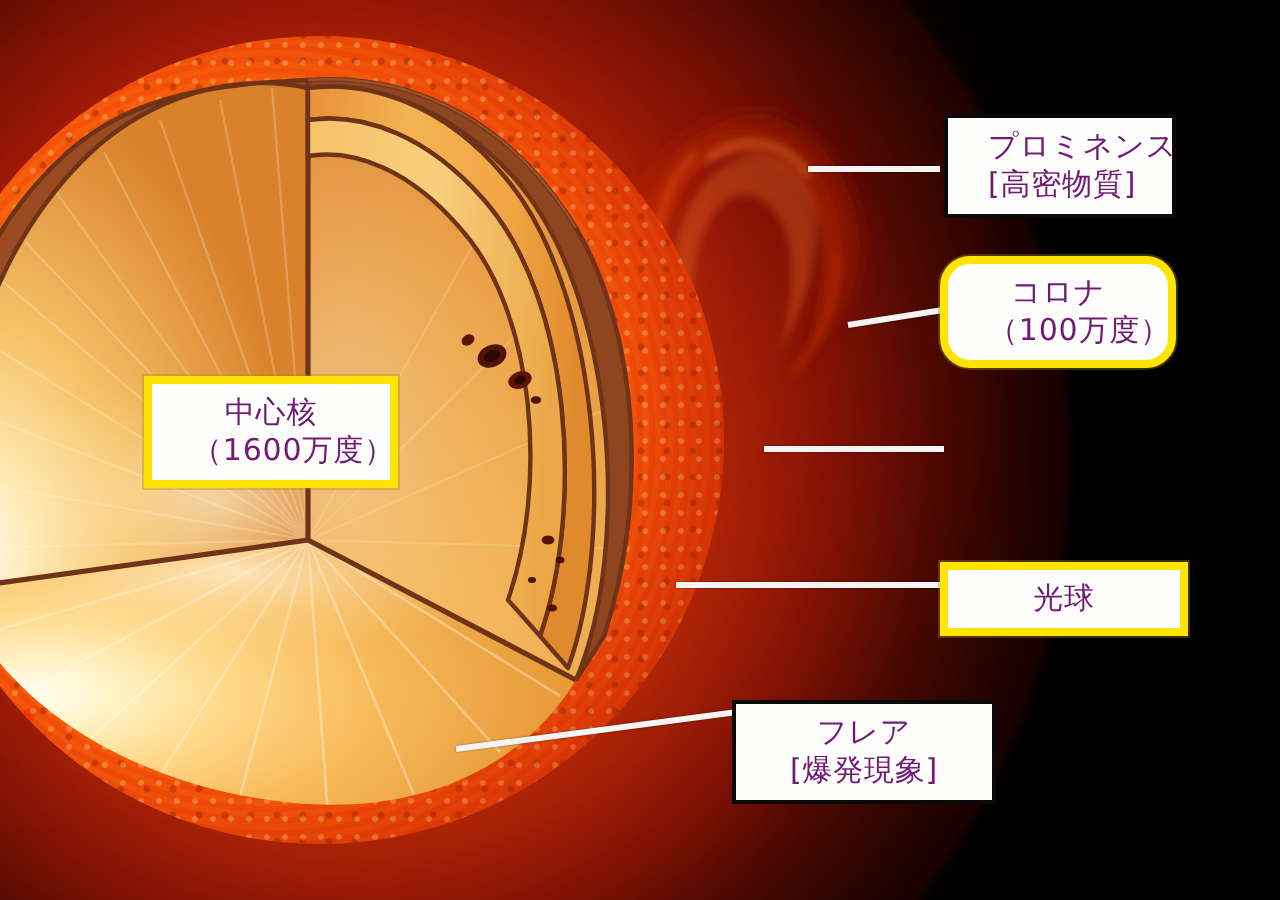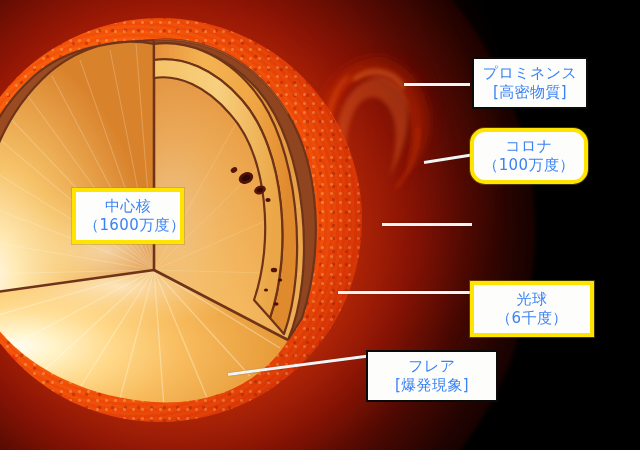--- a/index.html
+++ b/index.html
@@ -123,11 +123,11 @@
     box-sizing:border-box;
     background:#fdfdfb;
     text-align:center;
-    color:#3b82f6;
+    color:#701a75;
     line-height:1.28;
     font-size:15px;
     letter-spacing:.4px;
-    padding:5px 8px;
+    padding:5px 20px;
     white-space:nowrap;
   }
   .label.yellow{

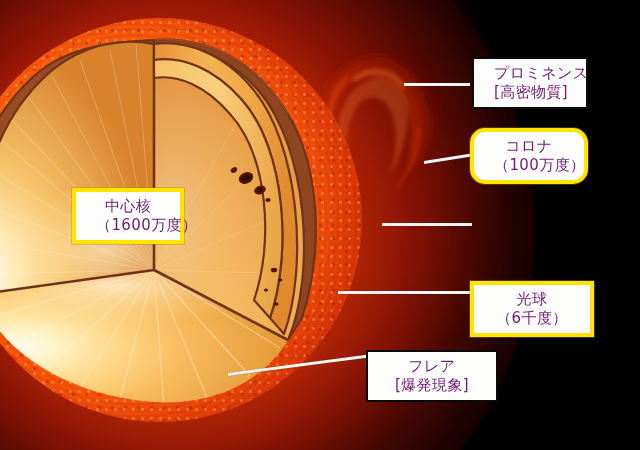--- a/index.html
+++ b/index.html
@@ -366,7 +366,7 @@
     <span class="l2">（6千度）</span>
   </div>
 
-  <div class="label yellow" style="left:72px;top:188px;width:112px;">
+  <div class="label yellow" style="left:72px;top:188px;width:127px;">
     <span class="l1">中心核</span>
     <span class="l2">（1600万度）</span>
   </div>

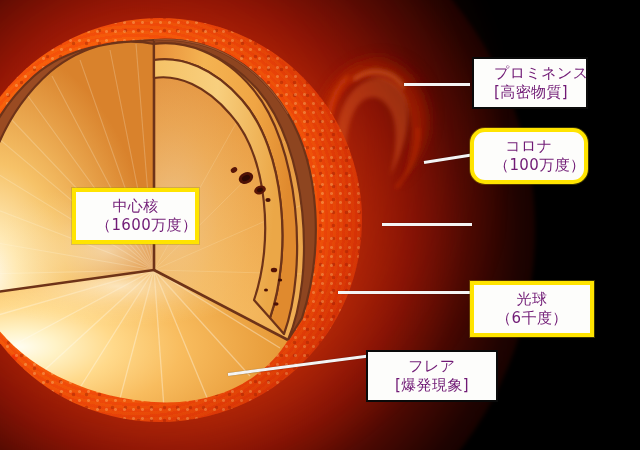--- a/index.html
+++ b/index.html
@@ -363,7 +363,6 @@
 
   <div class="label yellow" style="left:470px;top:281px;width:124px;">
     <span class="l1">光球</span>
-    <span class="l2">（6千度）</span>
   </div>
 
   <div class="label yellow" style="left:72px;top:188px;width:127px;">

